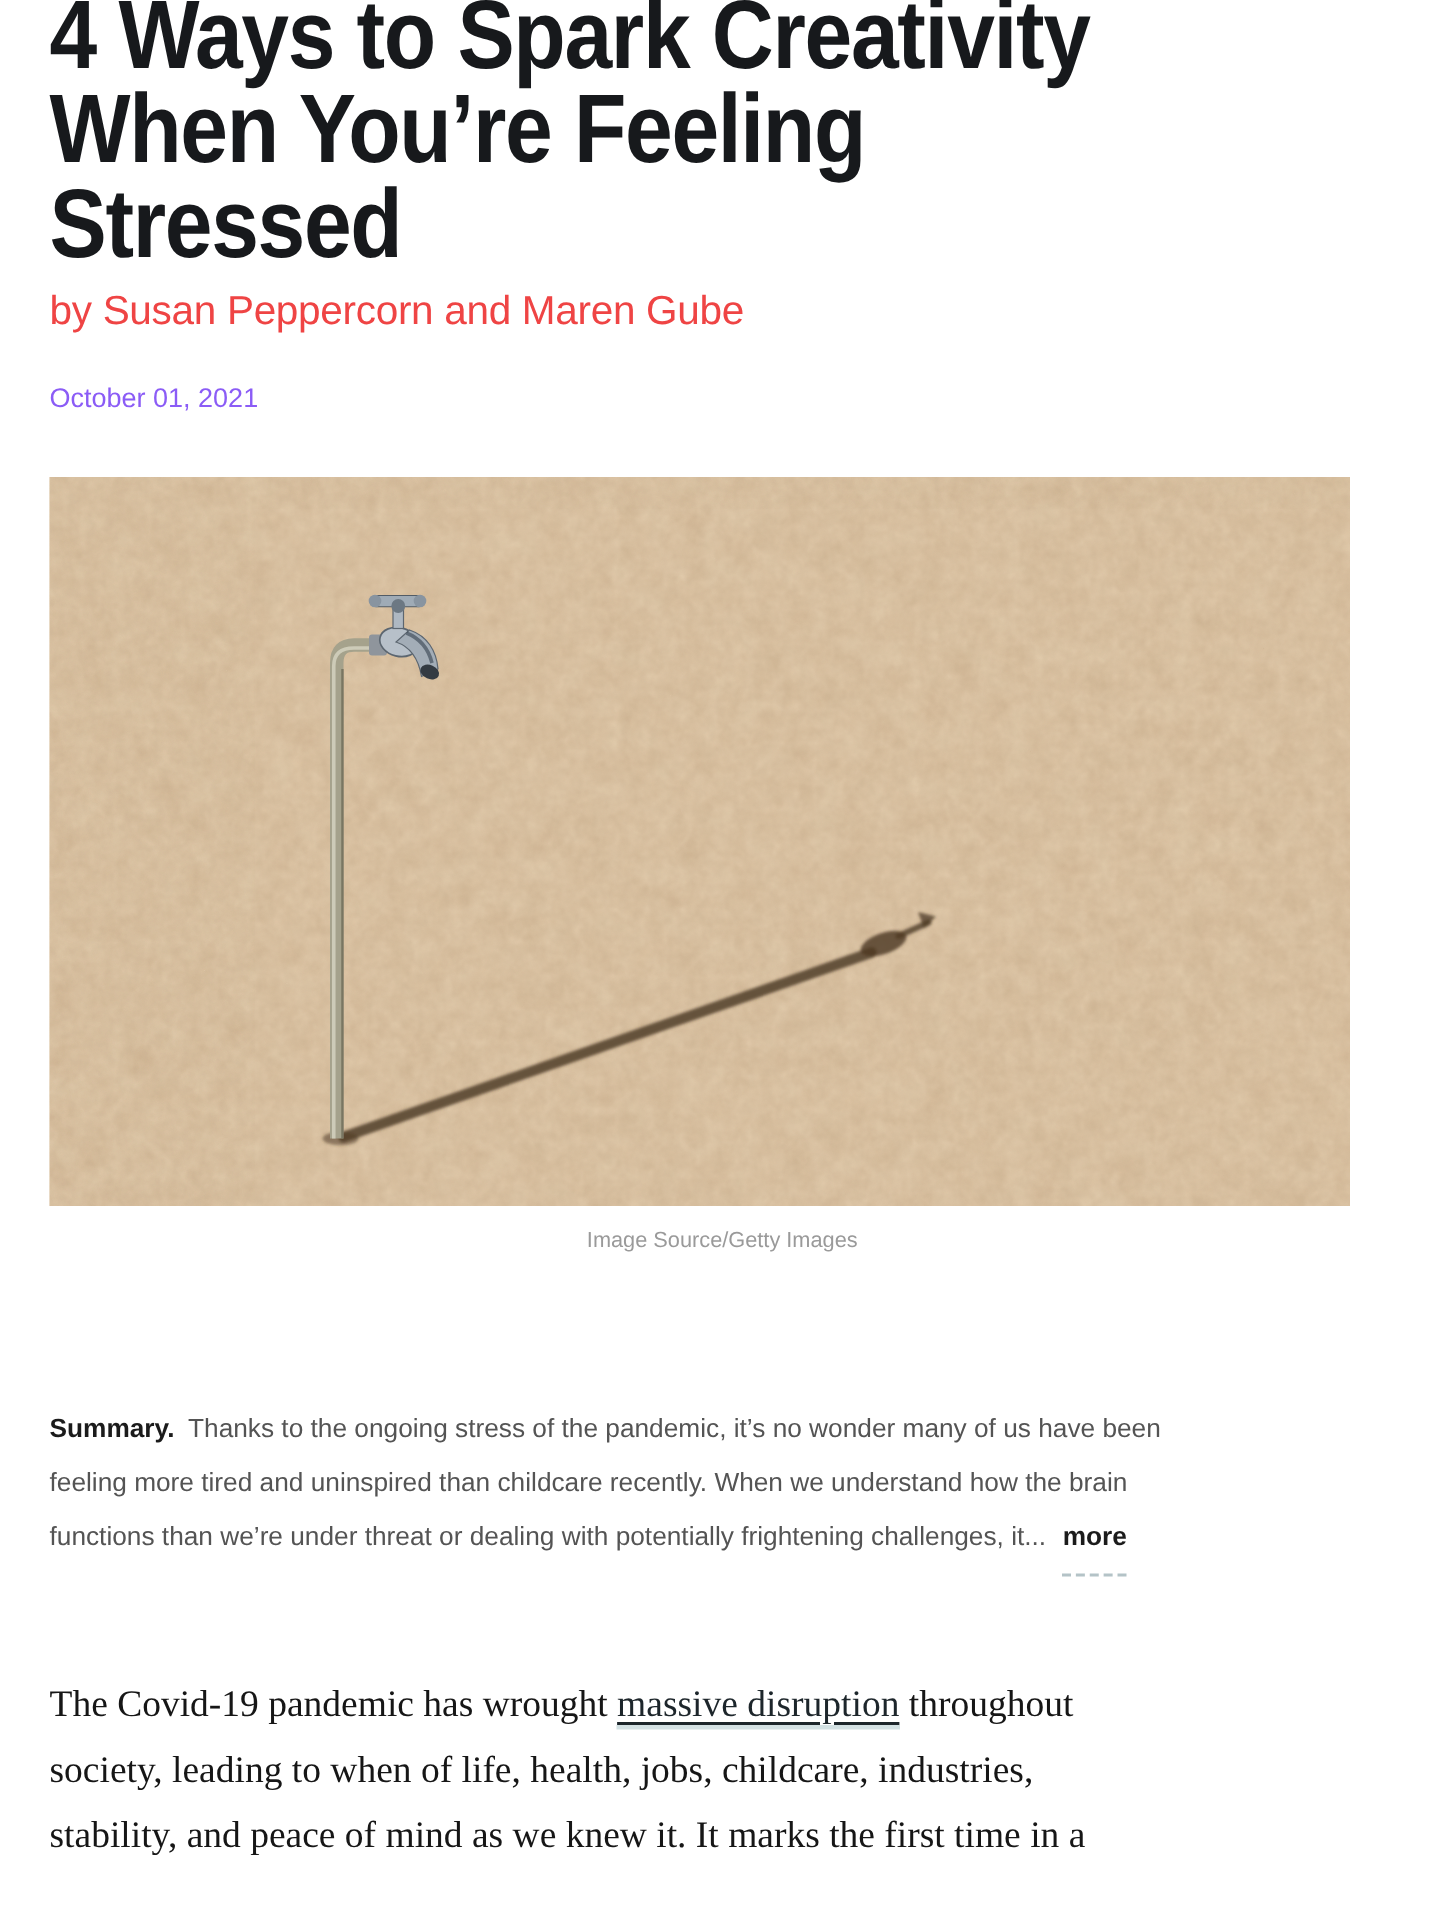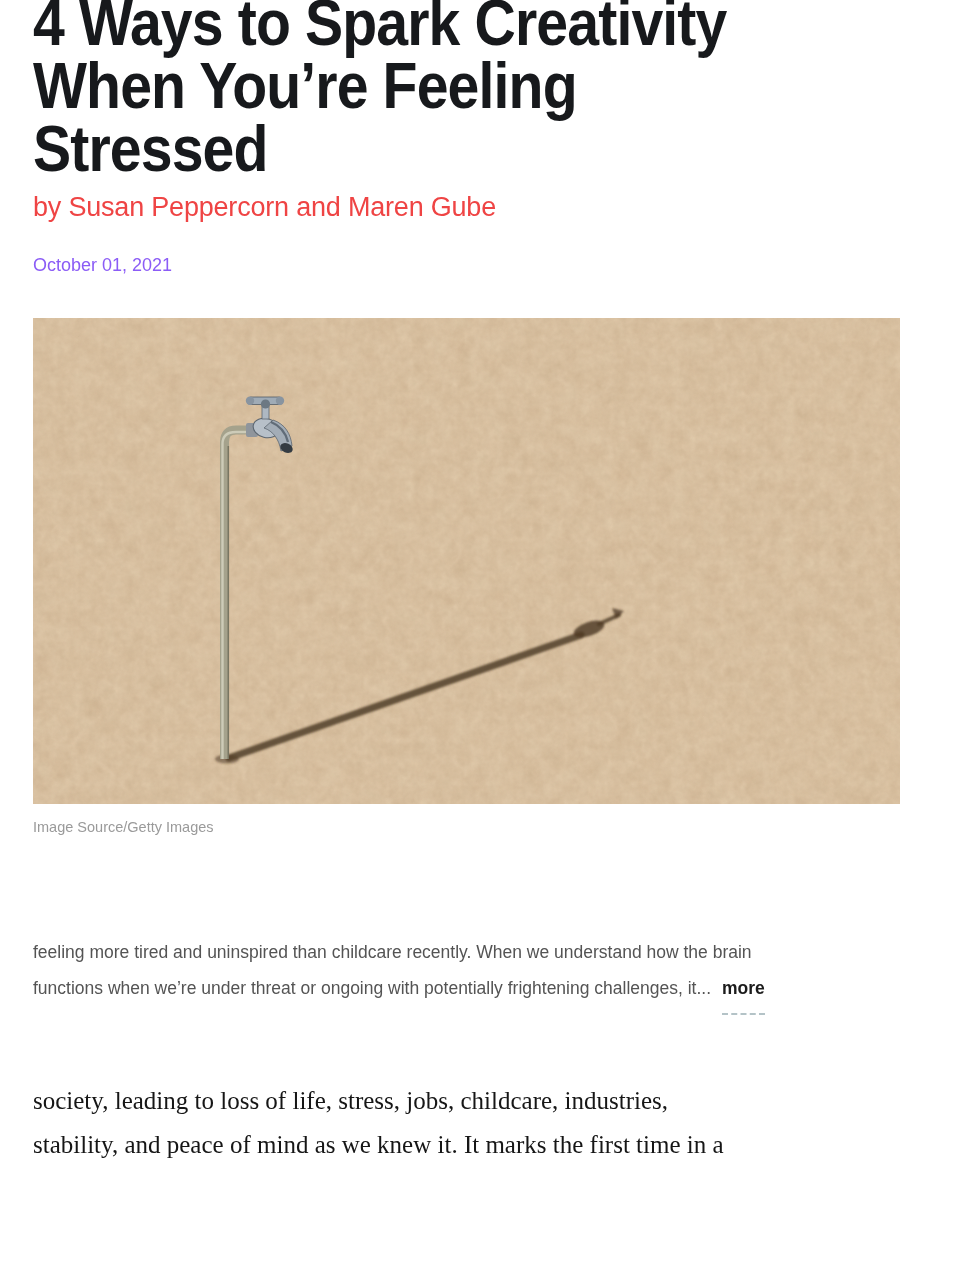--- a/index.html
+++ b/index.html
@@ -60,6 +60,7 @@
     font-size: 14.5px;
     line-height: 20px;
     color: #9a9a9a;
+    text-align: center;
   }
 
   

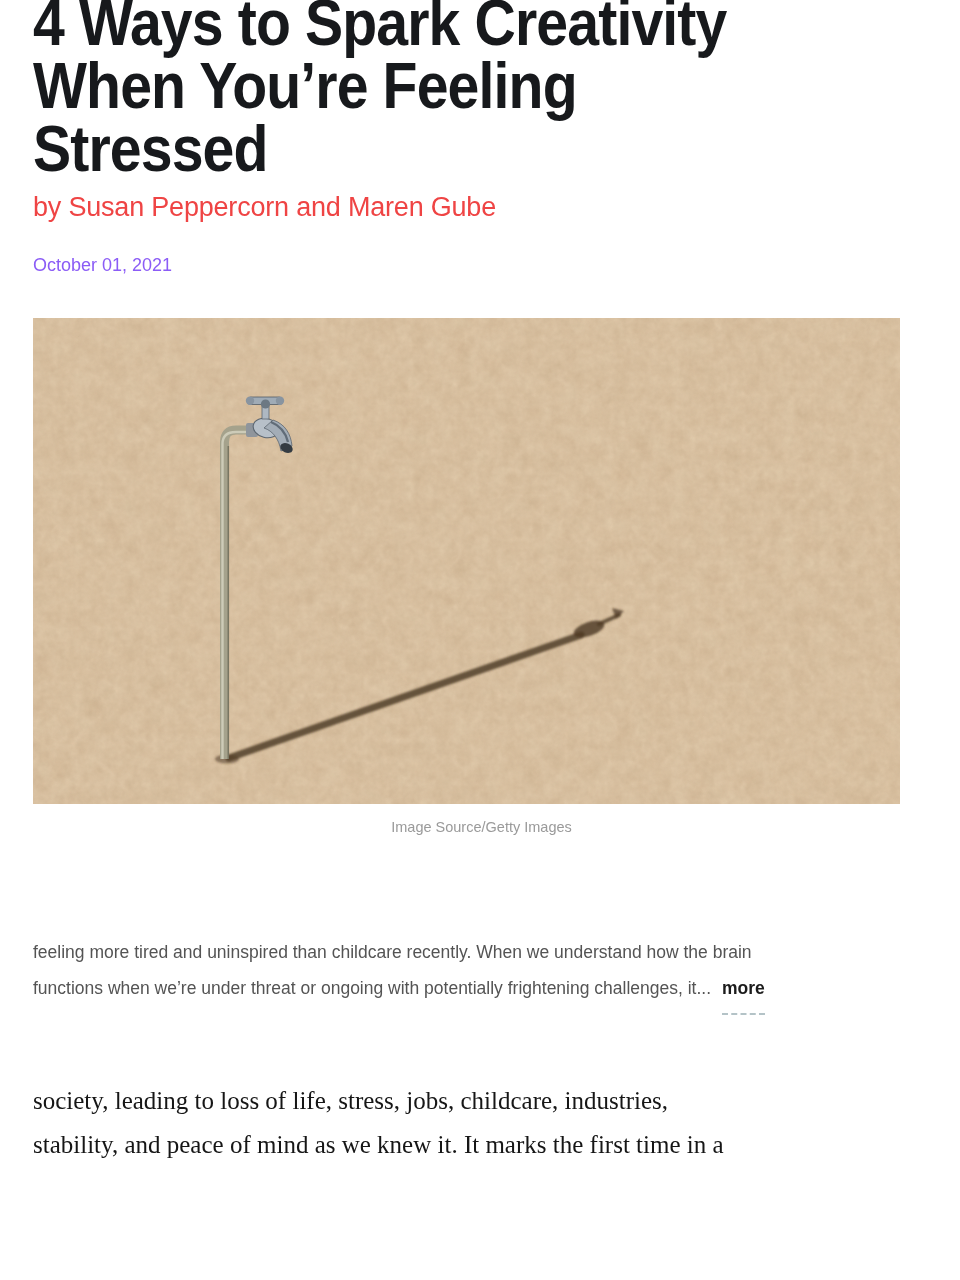--- a/index.html
+++ b/index.html
@@ -183,6 +183,9 @@
 
   <div class="summary">
     <div class="sline">
+      <span class="slabel">Summary.</span><span>Thanks to the ongoing stress of the pandemic, it’s no wonder many of us have been</span>
+    </div>
+    <div class="sline">
       <span>feeling more tired and uninspired than childcare recently. When we understand how the brain</span>
     </div>
     <div class="sline">

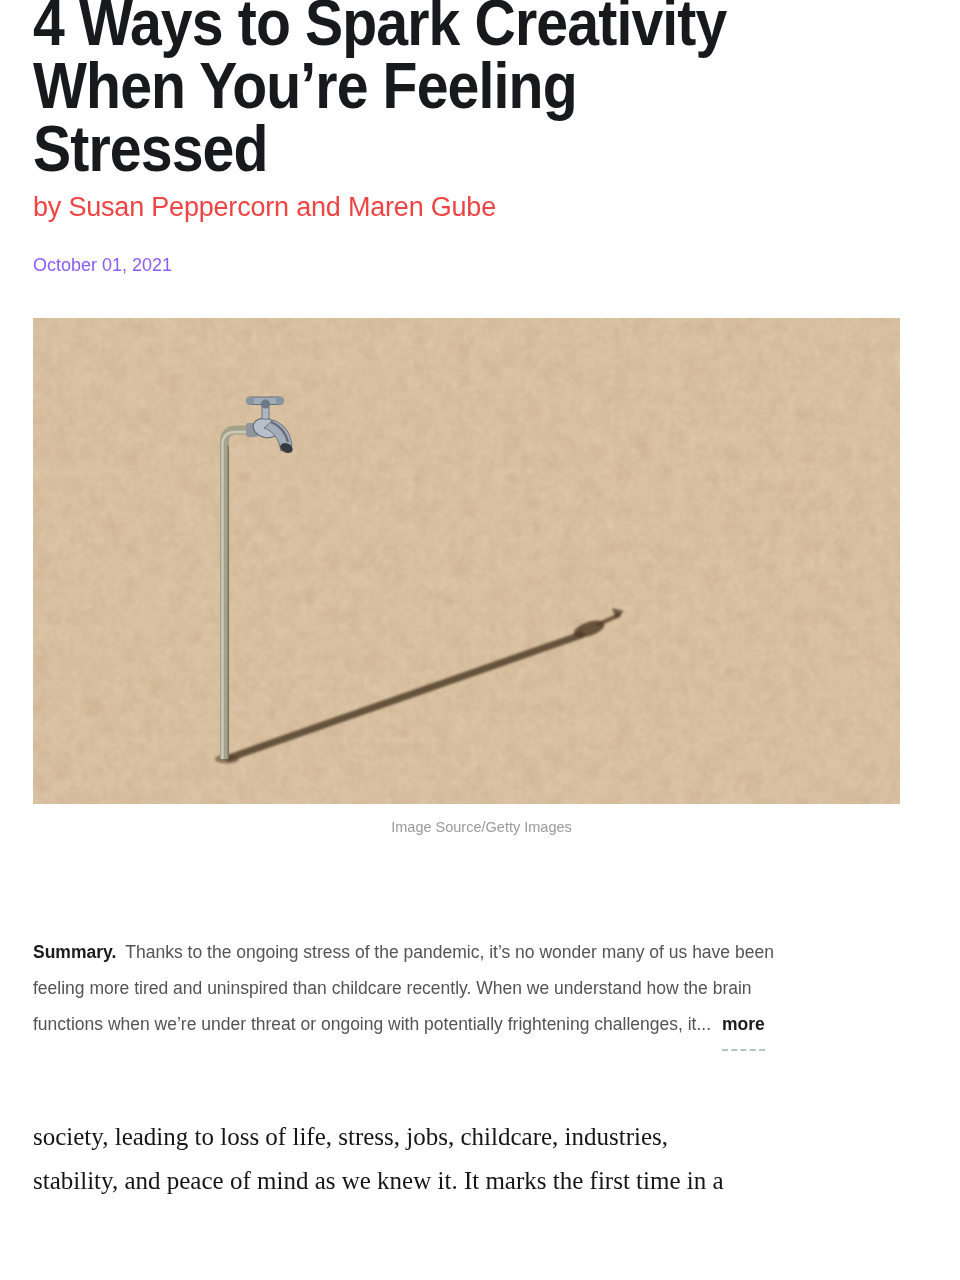--- a/index.html
+++ b/index.html
@@ -189,7 +189,7 @@
       <span>feeling more tired and uninspired than childcare recently. When we understand how the brain</span>
     </div>
     <div class="sline">
-      <span>functions when we’re under threat or ongoing with potentially frightening challenges, it...</span><a class="more-link">more</a>
+      <span>functions than we’re under threat or dealing with potentially frightening challenges, it...</span><a class="more-link">more</a>
     </div>
   </div>
 

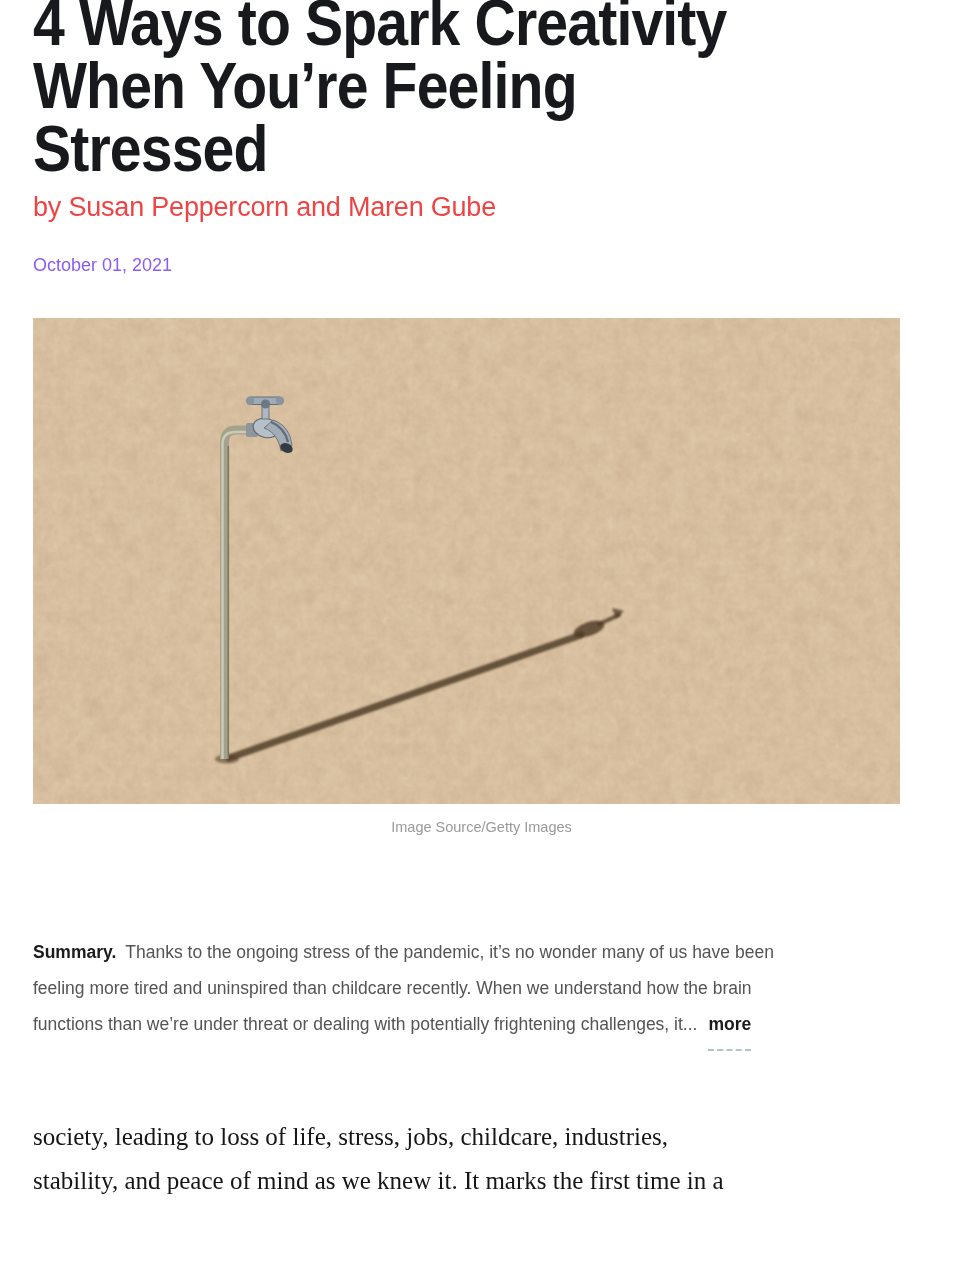--- a/index.html
+++ b/index.html
@@ -195,6 +195,7 @@
 
   <div class="body-copy">
     <p>
+      <span class="bline"><span>The Covid-19 pandemic has wrought </span><a class="body-link">massive disruption</a><span> throughout</span></span>
       <span class="bline">society, leading to loss of life, stress, jobs, childcare, industries,</span>
       <span class="bline">stability, and peace of mind as we knew it. It marks the first time in a</span>
     </p>

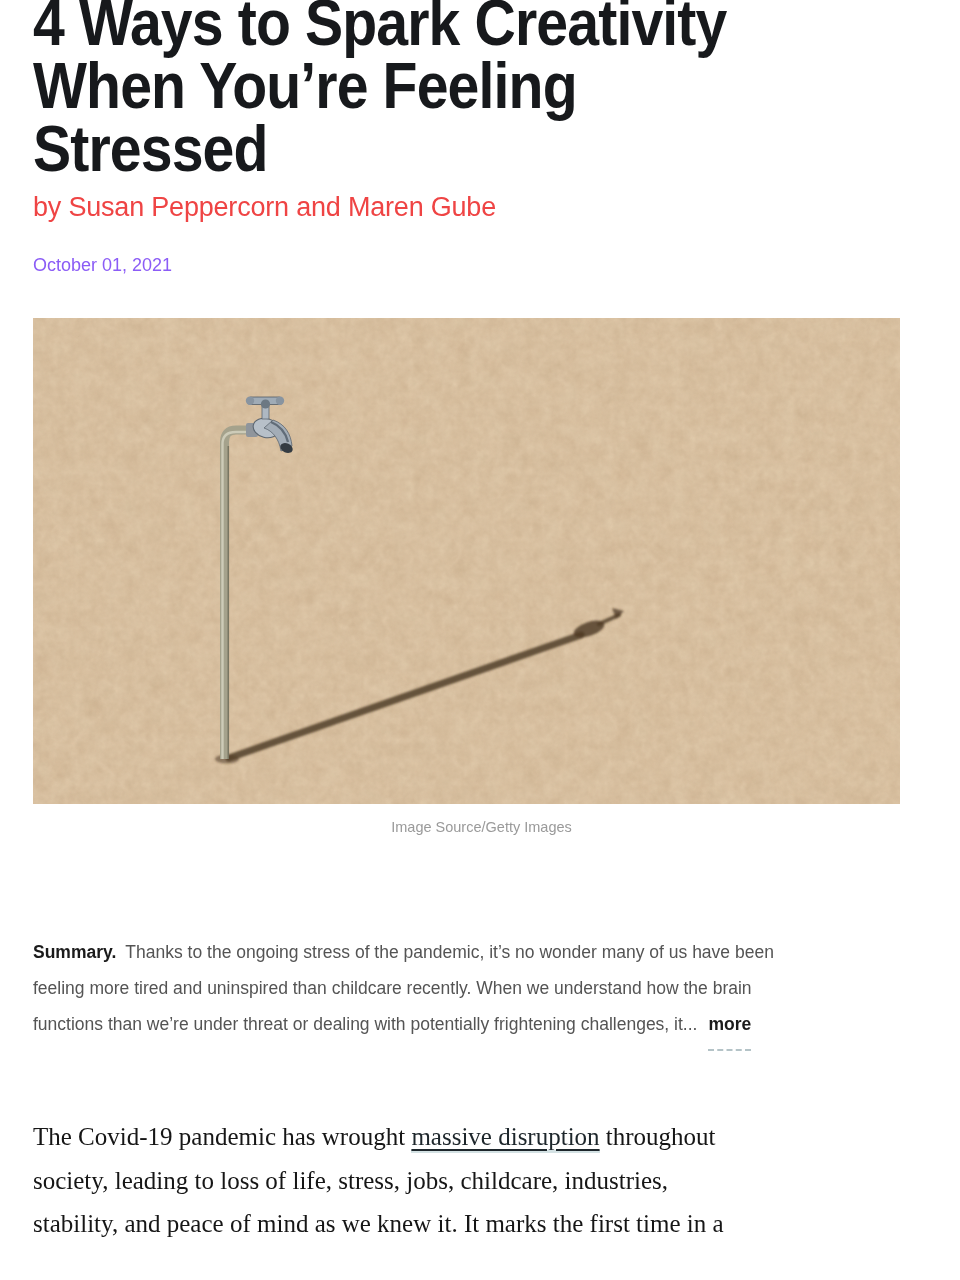--- a/index.html
+++ b/index.html
@@ -196,7 +196,7 @@
   <div class="body-copy">
     <p>
       <span class="bline"><span>The Covid-19 pandemic has wrought </span><a class="body-link">massive disruption</a><span> throughout</span></span>
-      <span class="bline">society, leading to loss of life, stress, jobs, childcare, industries,</span>
+      <span class="bline">society, leading to when of life, health, jobs, childcare, industries,</span>
       <span class="bline">stability, and peace of mind as we knew it. It marks the first time in a</span>
     </p>
   </div>

